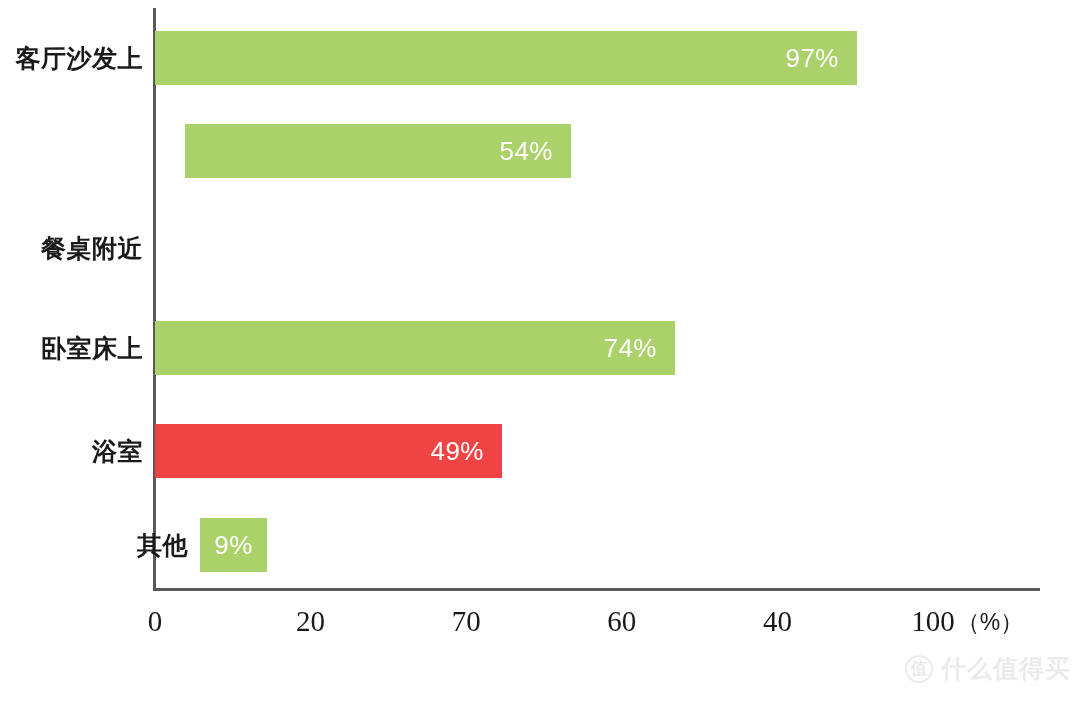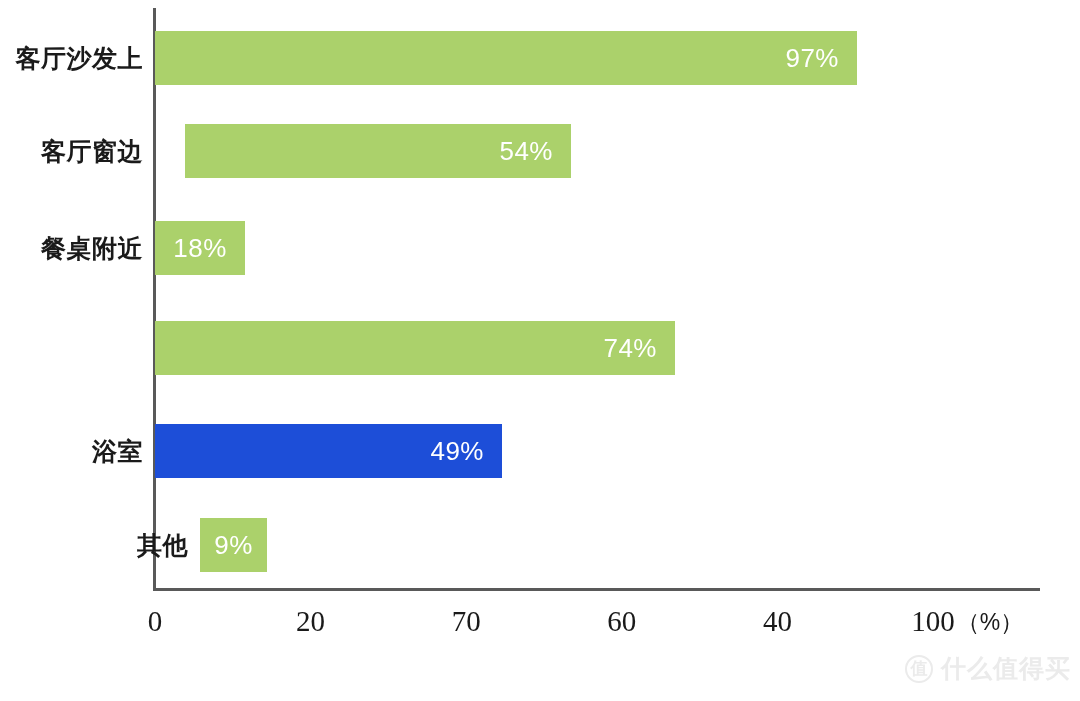--- a/index.html
+++ b/index.html
@@ -156,7 +156,6 @@
         </div>
       </div>
       <div class="row" style="top: 124px;">
-        <div class="cat-label">客厅窗边</div>
         <div class="bar" style="width: 386px; background: rgb(171, 209, 107); margin-left: 30px;">
           <span class="bar-value">54%</span>
         </div>

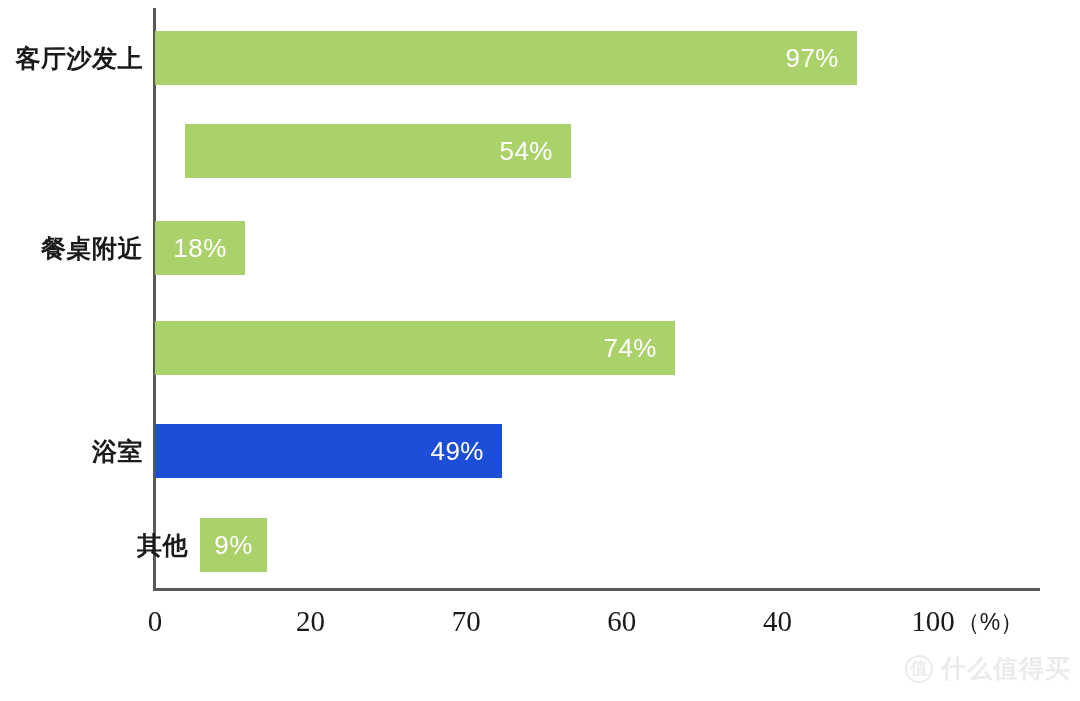--- a/index.html
+++ b/index.html
@@ -162,9 +162,6 @@
       </div>
       <div class="row" style="top: 221px; padding-left: 12px;">
         <div class="cat-label">餐桌附近</div>
-        <div class="bar small" style="width: 90px; background: rgb(171, 209, 107);">
-          <span class="bar-value">18%</span>
-        </div>
       </div>
       <div class="row" style="top: 321px;">
         <div class="bar" style="width: 520px; background: rgb(171, 209, 107);">

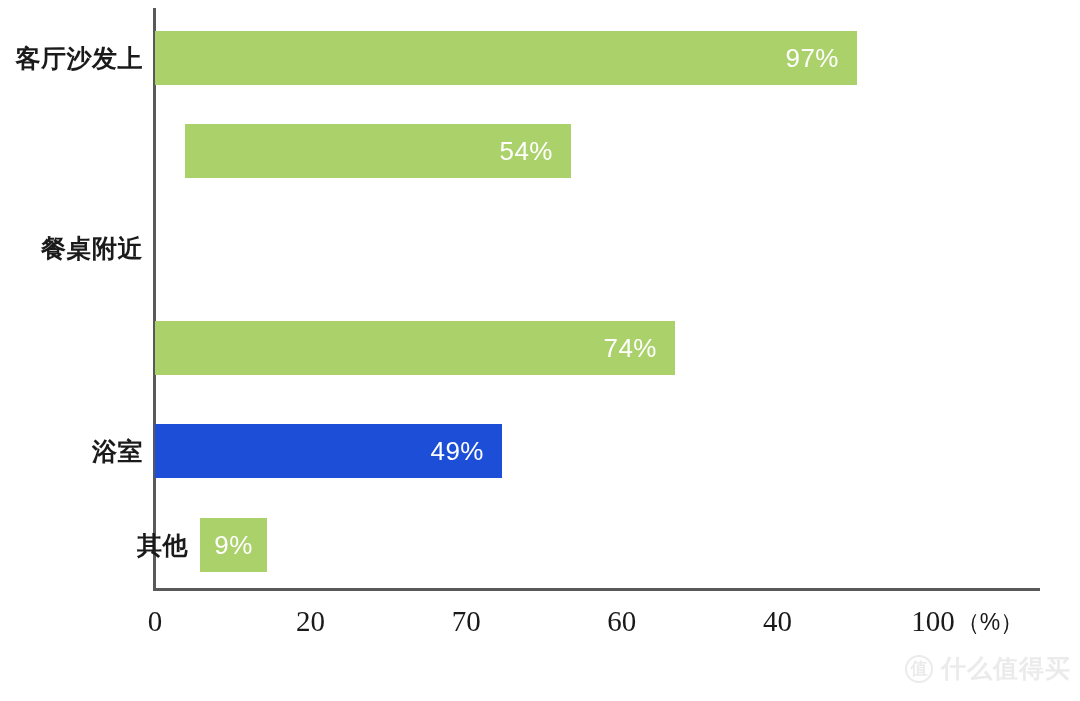--- a/index.html
+++ b/index.html
@@ -164,6 +164,7 @@
         <div class="cat-label">餐桌附近</div>
       </div>
       <div class="row" style="top: 321px;">
+        <div class="cat-label">卧室床上</div>
         <div class="bar" style="width: 520px; background: rgb(171, 209, 107);">
           <span class="bar-value">74%</span>
         </div>

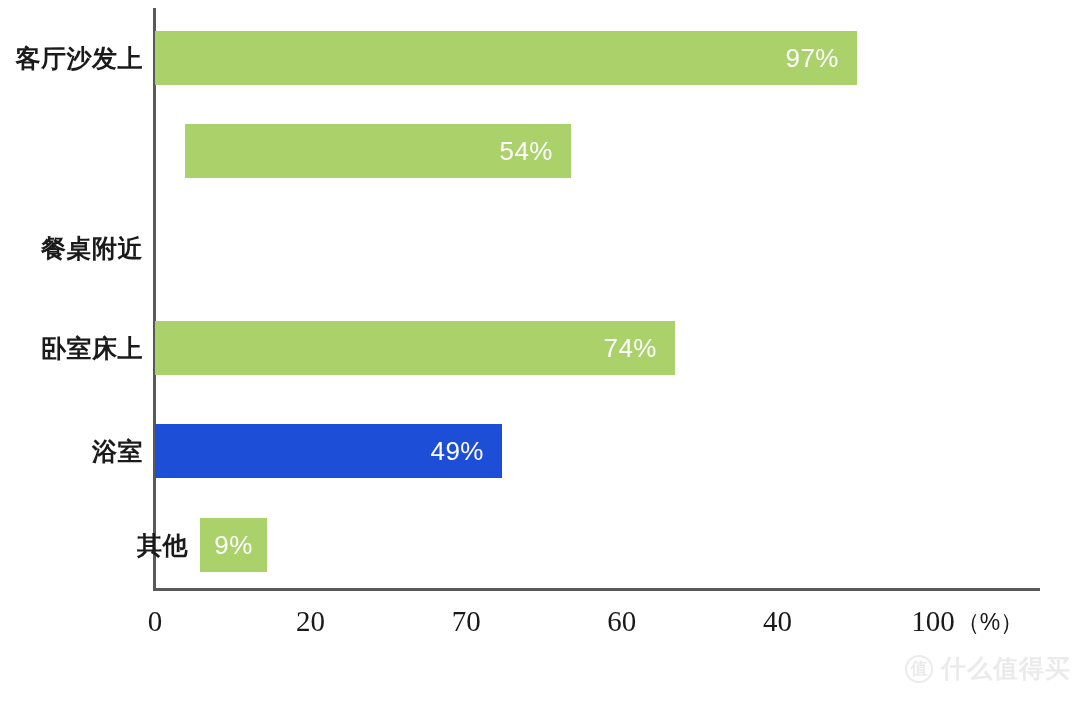--- a/index.html
+++ b/index.html
@@ -171,7 +171,7 @@
       </div>
       <div class="row" style="top: 424px;">
         <div class="cat-label">浴室</div>
-        <div class="bar" style="width: 347px; background: #1d4ed8;">
+        <div class="bar" style="width: 347px; background: #ef4444;">
           <span class="bar-value">49%</span>
         </div>
       </div>

